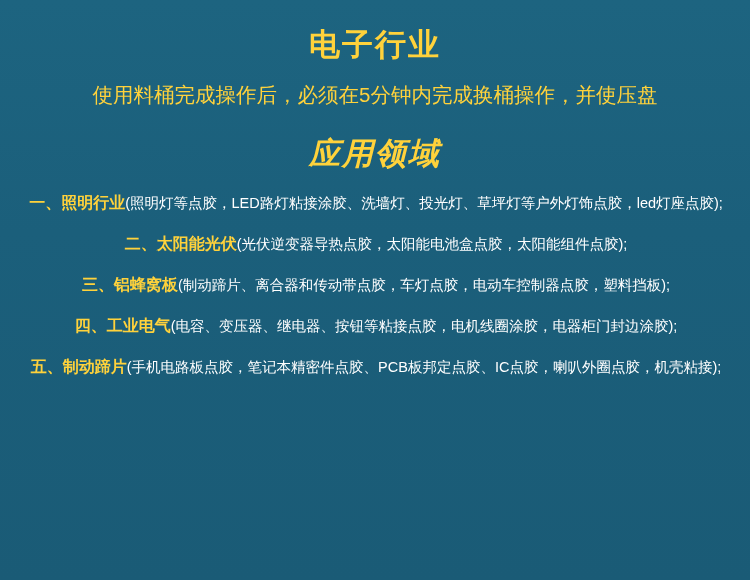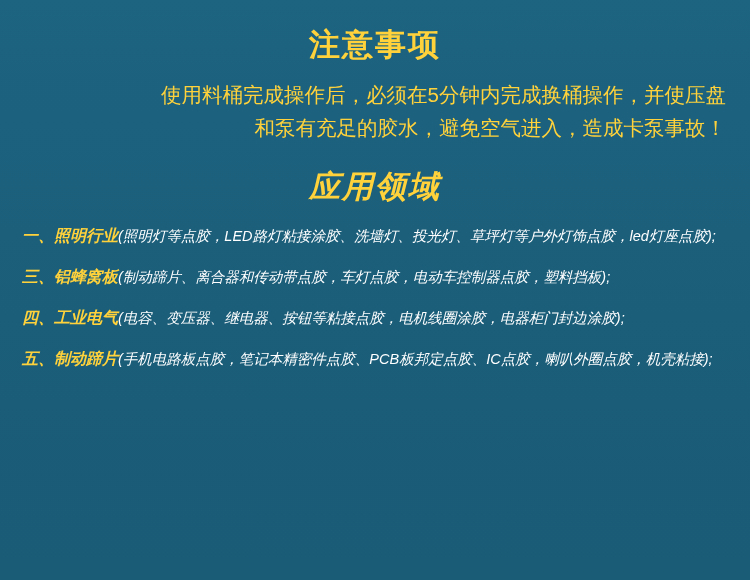--- a/index.html
+++ b/index.html
@@ -75,7 +75,7 @@
 
 <div class="page">
 
-  <h1 class="title">注意事项</h1>
+  <h1 class="title">电子行业</h1>
 
   <div class="notice-body">
     <span class="ln">使用料桶完成操作后，必须在5分钟内完成换桶操作，并使压盘</span>

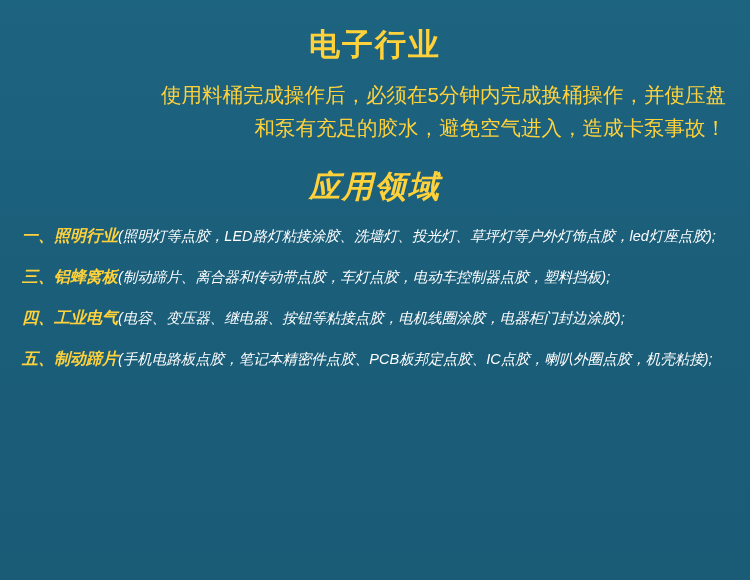--- a/index.html
+++ b/index.html
@@ -42,7 +42,7 @@
     color: #ffd23b;
     font-size: 20.5px;
     line-height: 1.62;
-    text-align: right;
+    text-align: center;
     padding: 0 10px;
   }
   .notice-body .ln {

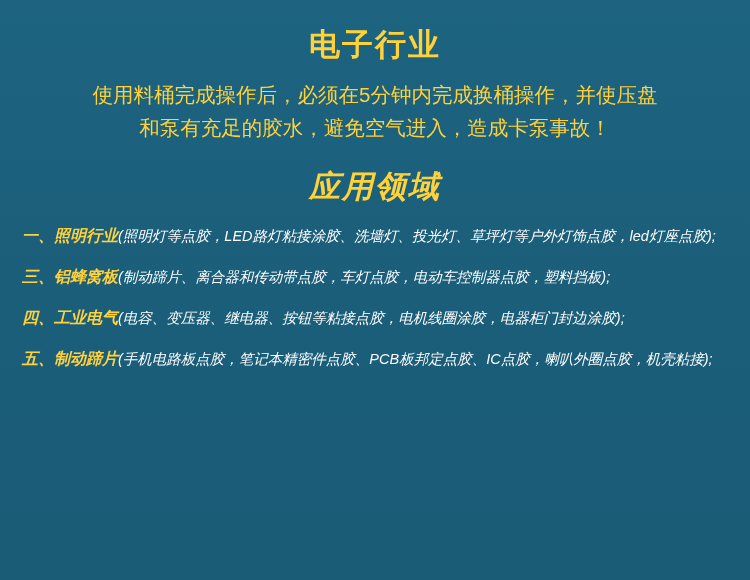--- a/index.html
+++ b/index.html
@@ -79,7 +79,6 @@
 
   <div class="notice-body">
     <span class="ln">使用料桶完成操作后，必须在5分钟内完成换桶操作，并使压盘</span>
-    <span class="ln">和泵有充足的胶水，避免空气进入，造成卡泵事故！</span>
   </div>
 
   <h1 class="title2">应用领域</h1>

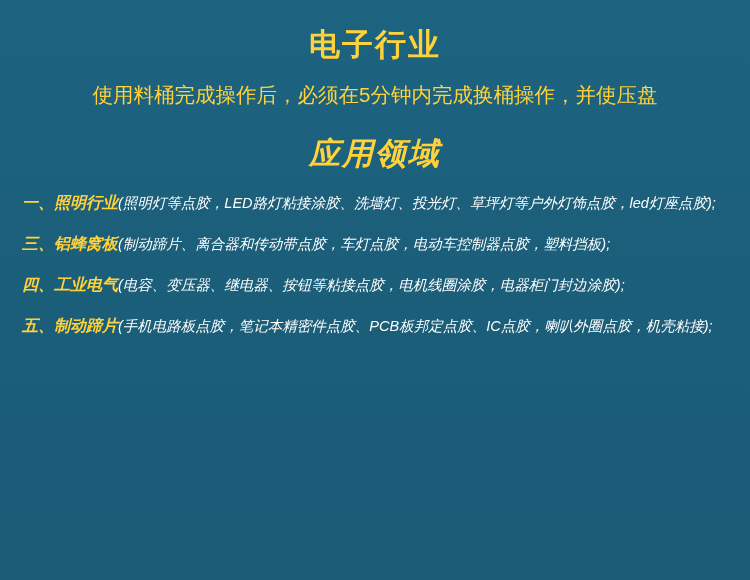--- a/index.html
+++ b/index.html
@@ -57,8 +57,7 @@
     line-height: 1.62;
     color: #ffffff;
     margin-bottom: 9px;
-    text-align: left;
-    font-style: italic;
+    text-align: center;
   }
   .item .lead {
     color: #ffd23b;

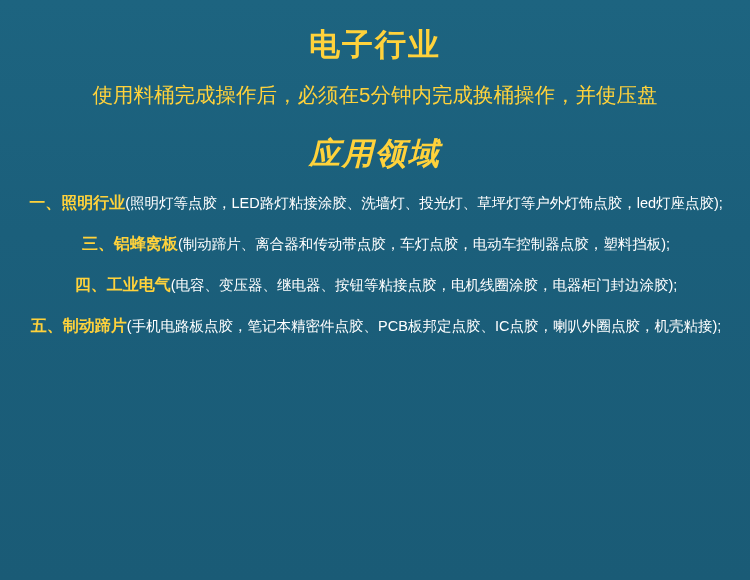--- a/index.html
+++ b/index.html
@@ -88,6 +88,9 @@
       <span class="lead">一、照明行业</span><span class="rest">(照明灯等点胶，LED路灯粘接涂胶、洗墙灯、投光灯、草坪灯等户外灯饰点胶，led灯座点胶);</span>
     </p>
 
+    <p class="item">
+      <span class="lead">二、太阳能光伏</span><span class="rest">(光伏逆变器导热点胶，太阳能电池盒点胶，太阳能组件点胶);</span>
+    </p>
 
     <p class="item">
       <span class="lead">三、铝蜂窝板</span><span class="rest">(制动蹄片、离合器和传动带点胶，车灯点胶，电动车控制器点胶，塑料挡板);</span>

